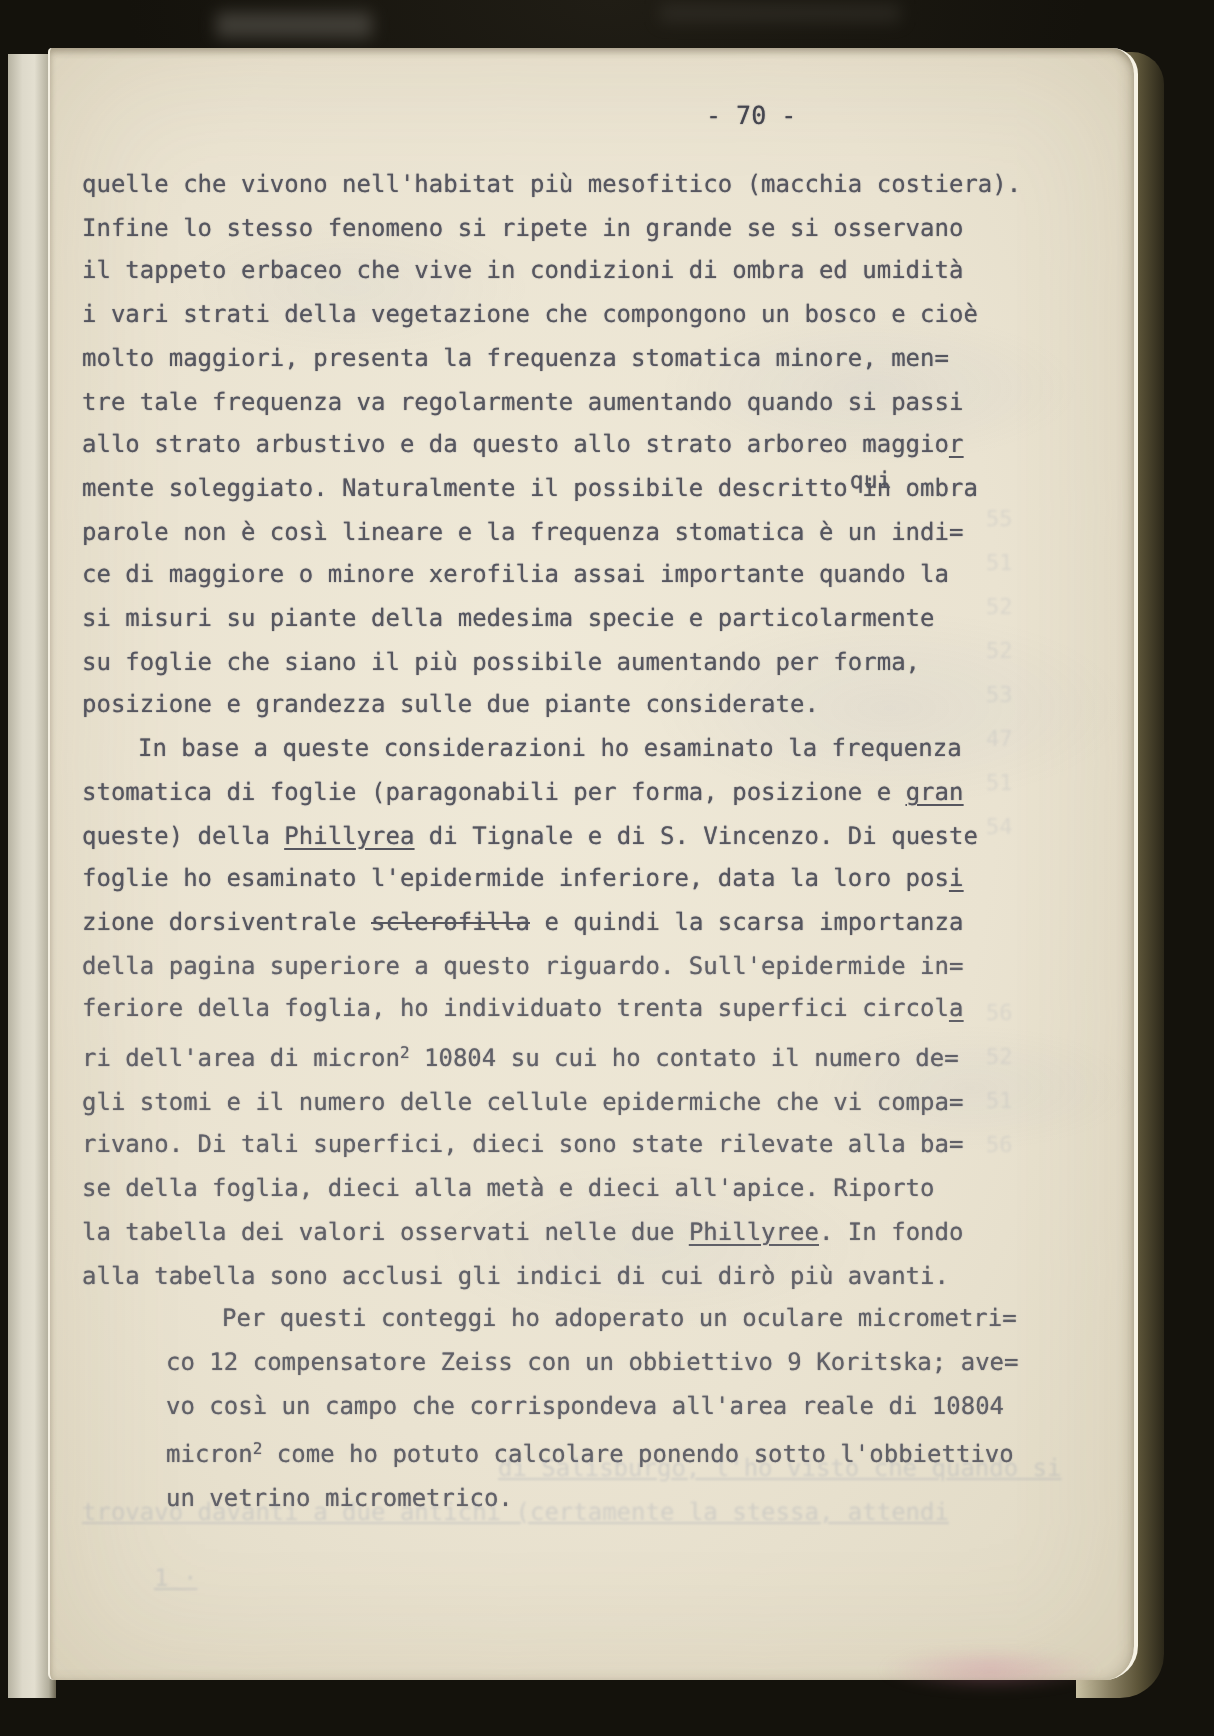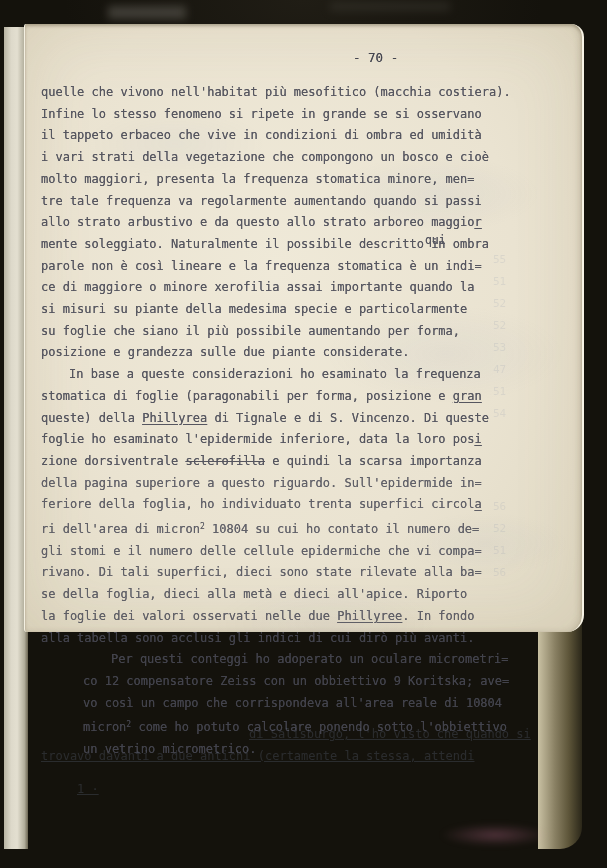--- a/index.html
+++ b/index.html
@@ -16,13 +16,13 @@
   .page-stack{position:absolute;left:538px;top:26px;width:44px;height:823px;
     background:linear-gradient(90deg,#c9c1a3 0%,#8a8164 38%,#5d5539 70%,#2b2719 100%);
     border-radius:0 16px 22px 0;}
-  .page{position:absolute;left:24px;top:24px;width:542px;height:608px;
+  .page{position:absolute;left:24px;top:24px;width:542px;height:816px;
     background:radial-gradient(ellipse at 45% 40%, #efe9d8 0%, #eae3d1 55%, #e1dac5 92%);
     border-radius:2px 13px 17px 3px;
     border-left:1px solid #f4f0e2;
     border-right:2px solid #f7f3e5;
     box-shadow:inset 0 0 70px rgba(140,120,80,.14), inset 0 2px 3px rgba(60,50,30,.28),
-               inset -3px 0 6px rgba(90,80,50,.18);padding-left:15px;}
+               inset -3px 0 6px rgba(90,80,50,.18);}
   .mottle{position:absolute;inset:0;pointer-events:none;border-radius:inherit;
     background-image:
       radial-gradient(150px 55px at 410px 170px, rgba(125,140,175,.08), transparent 70%),

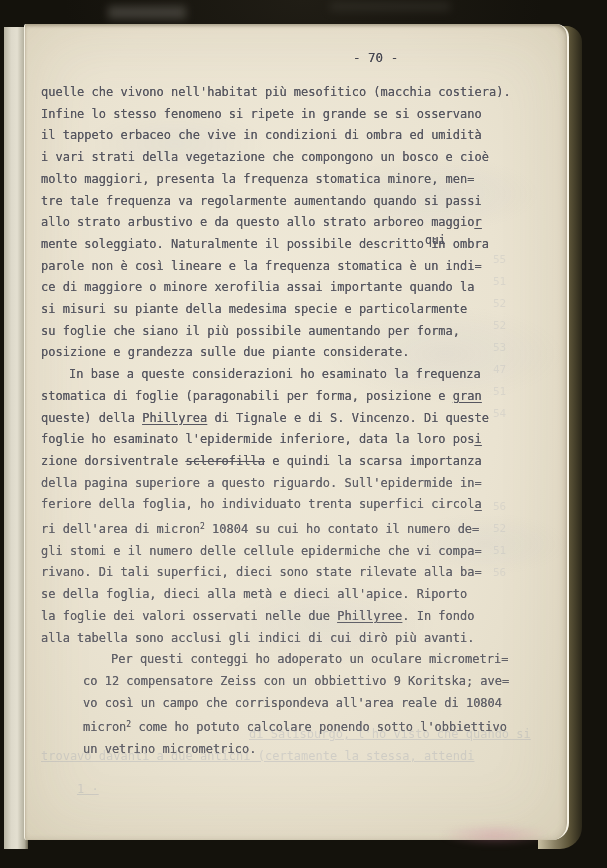--- a/index.html
+++ b/index.html
@@ -89,7 +89,7 @@
         <div class="line"><span class="seg-n">gli stomi e il numero delle cellule epidermiche che vi compa=</span></div>
         <div class="line"><span class="seg-n">rivano. Di tali superfici, dieci sono state rilevate alla ba=</span></div>
         <div class="line"><span class="seg-n">se della foglia, dieci alla metà e dieci all'apice. Riporto</span></div>
-        <div class="line"><span class="seg-n">la foglie dei valori osservati nelle due </span><span class="seg-u">Phillyree</span><span class="seg-n">. In fondo</span></div>
+        <div class="line"><span class="seg-n">la tabella dei valori osservati nelle due </span><span class="seg-u">Phillyree</span><span class="seg-n">. In fondo</span></div>
         <div class="line"><span class="seg-n">alla tabella sono acclusi gli indici di cui dirò più avanti.</span></div>
         <div class="line indent"><span class="seg-n">Per questi conteggi ho adoperato un oculare micrometri=</span></div>
         <div class="line"><span class="seg-n">co 12 compensatore Zeiss con un obbiettivo 9 Koritska; ave=</span></div>

